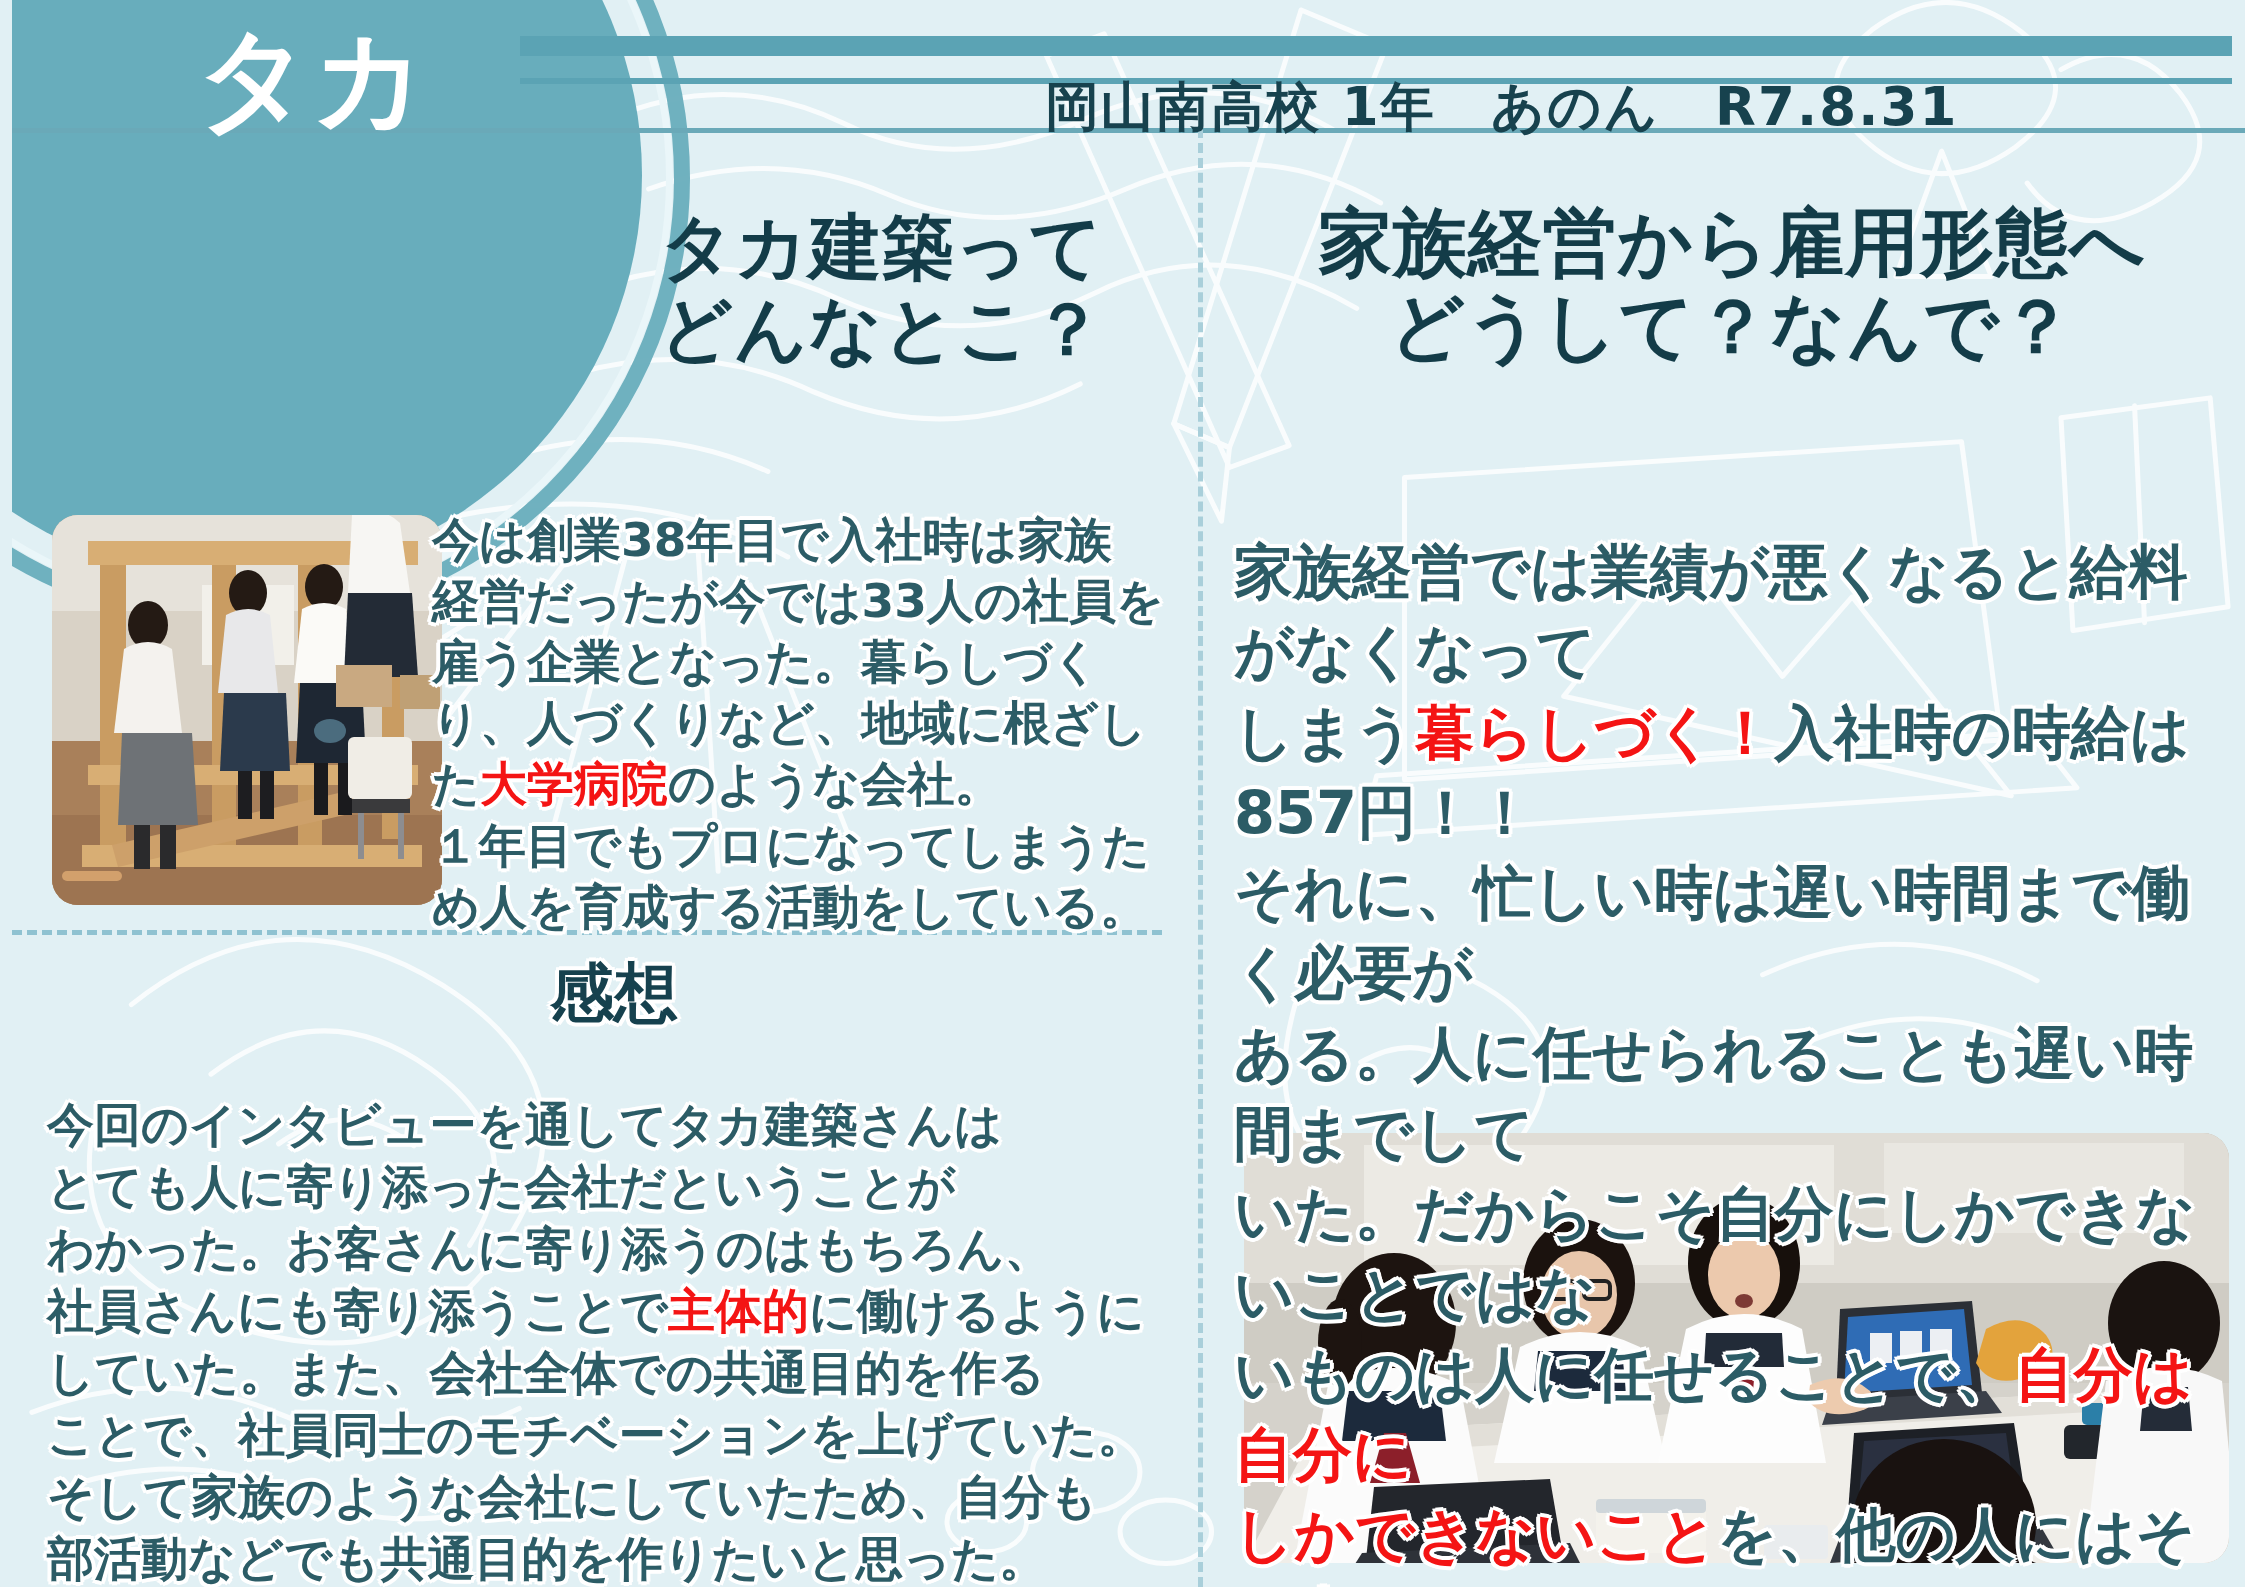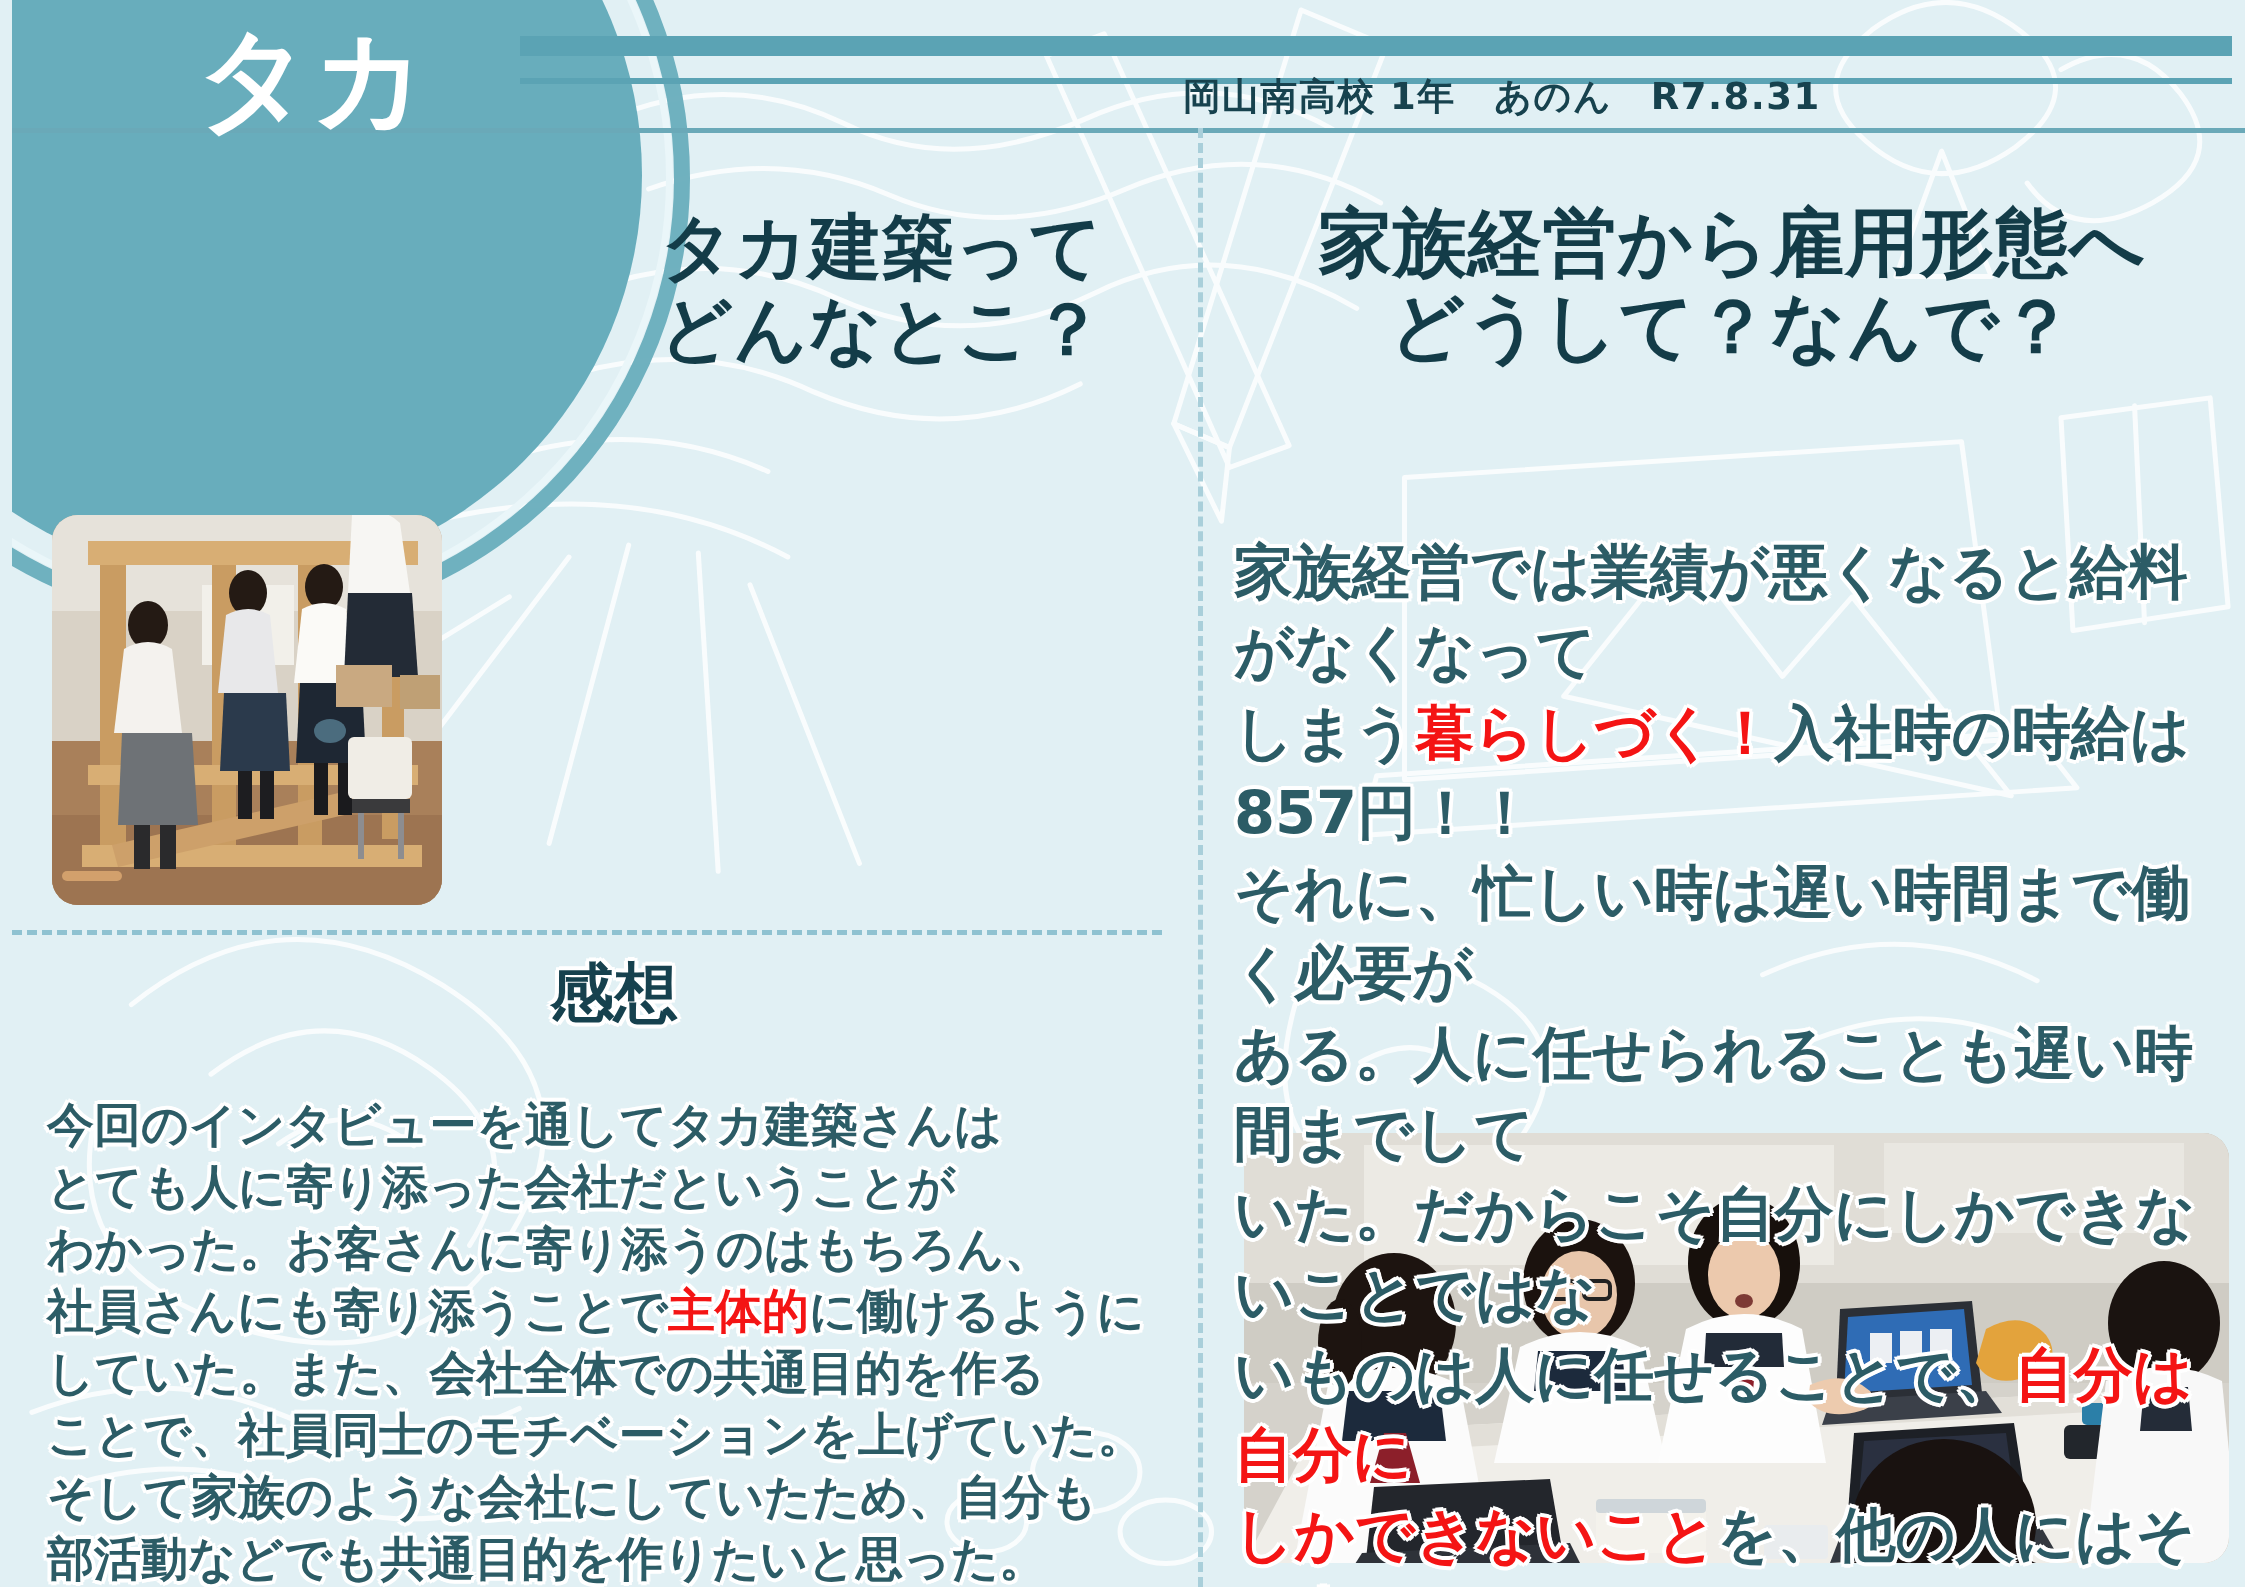--- a/index.html
+++ b/index.html
@@ -66,7 +66,7 @@
     text-align:center;
     color:#17424e;
     font-family:"DejaVu Sans",sans-serif;
-    font-size:37px;font-weight:700;letter-spacing:.04em;
+    font-size:53px;font-weight:700;letter-spacing:.04em;
     z-index:5;
   }
 

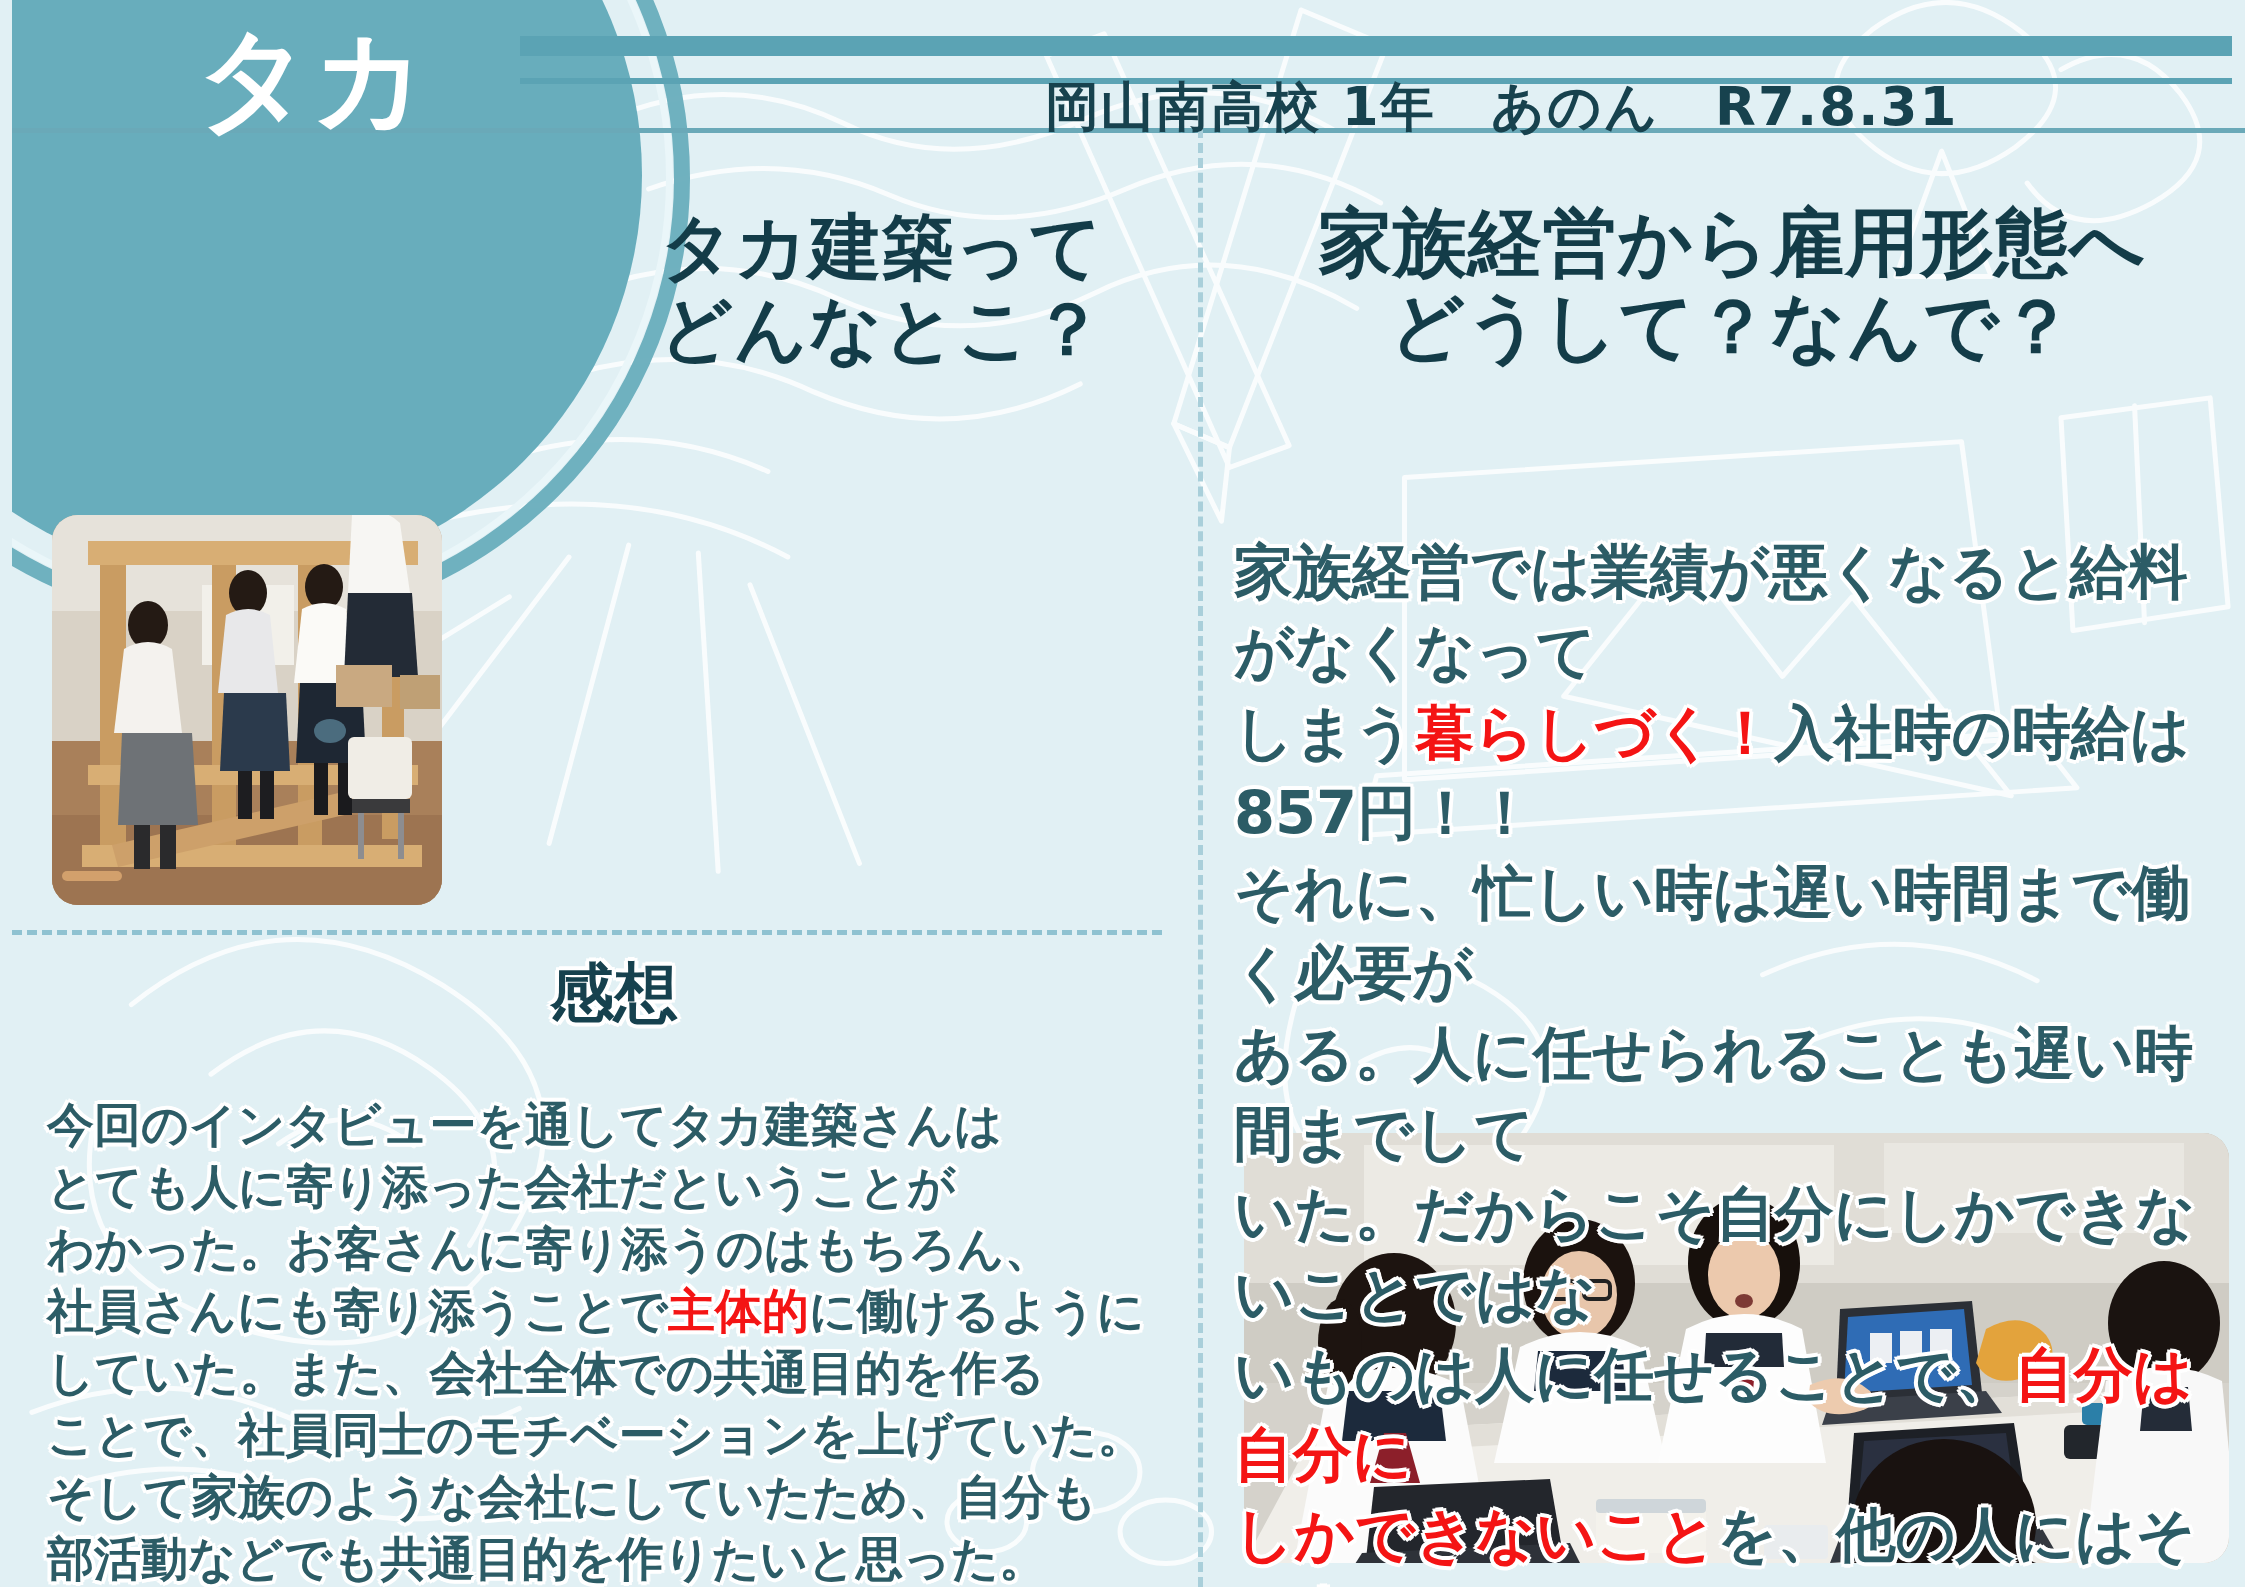--- a/index.html
+++ b/index.html
@@ -279,6 +279,15 @@
     </svg>
   </div>
 
+  <div class="body-txt" id="txt-left">
+    <span>今は創業38年目で入社時は家族
+経営だったが今では33人の社員を
+雇う企業となった。暮らしづく
+り、人づくりなど、地域に根ざし
+た</span><span class="hl">大学病院</span><span>のような会社。
+１年目でもプロになってしまうた
+め人を育成する活動をしている。</span>
+  </div>
 
   <div class="sub-head" id="head-kanso">感想</div>
   <div class="body-txt" id="txt-kanso">

